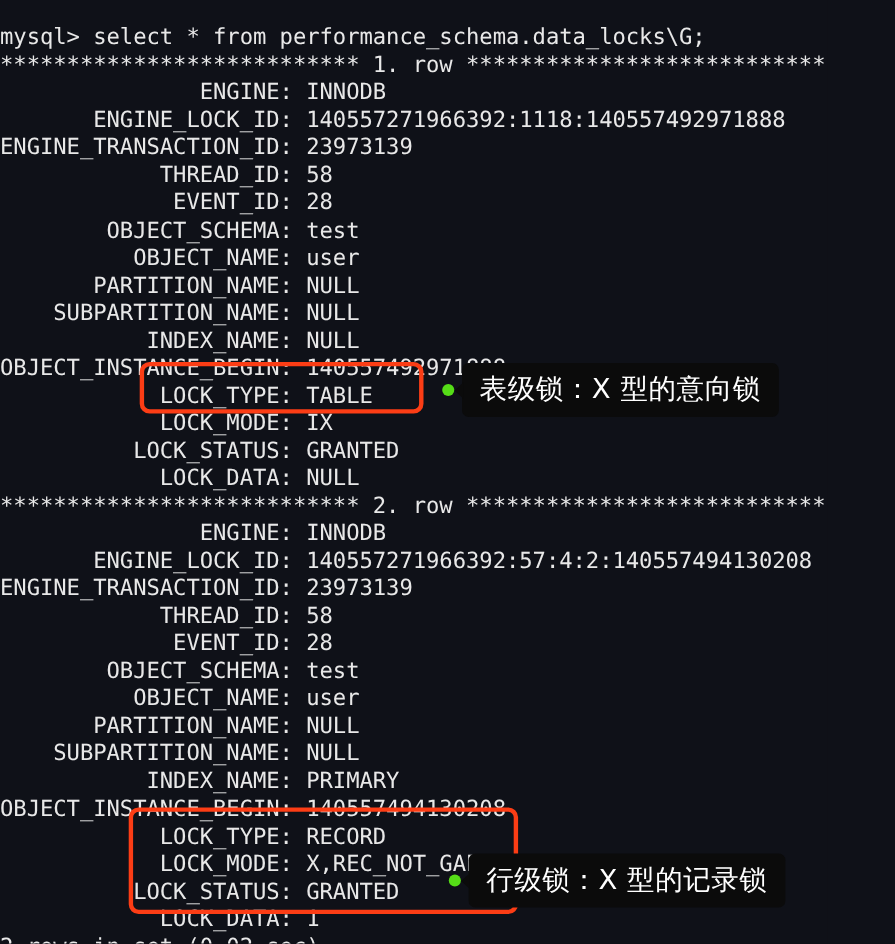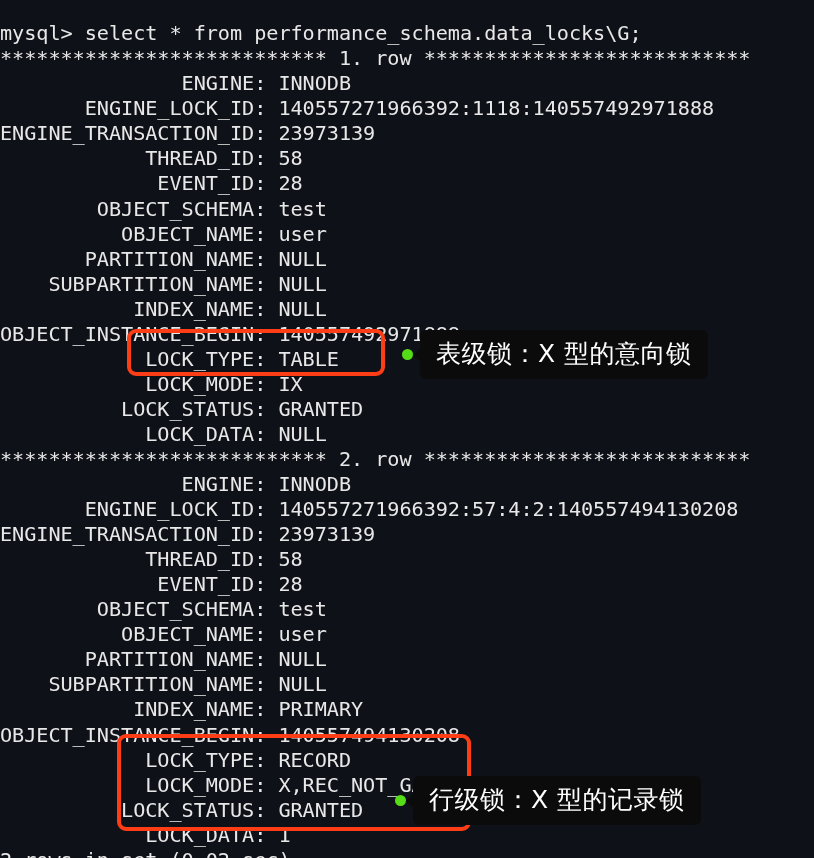--- a/index.html
+++ b/index.html
@@ -91,7 +91,7 @@
     border-right: 8px solid #0b0b0b;
   }
   #callout-table  { left: 402px; top: 330px; }
-  #callout-record { left: 395px; top: 776px; }
+  #callout-record { left: 408px; top: 776px; }
 
   
   #watermark {

